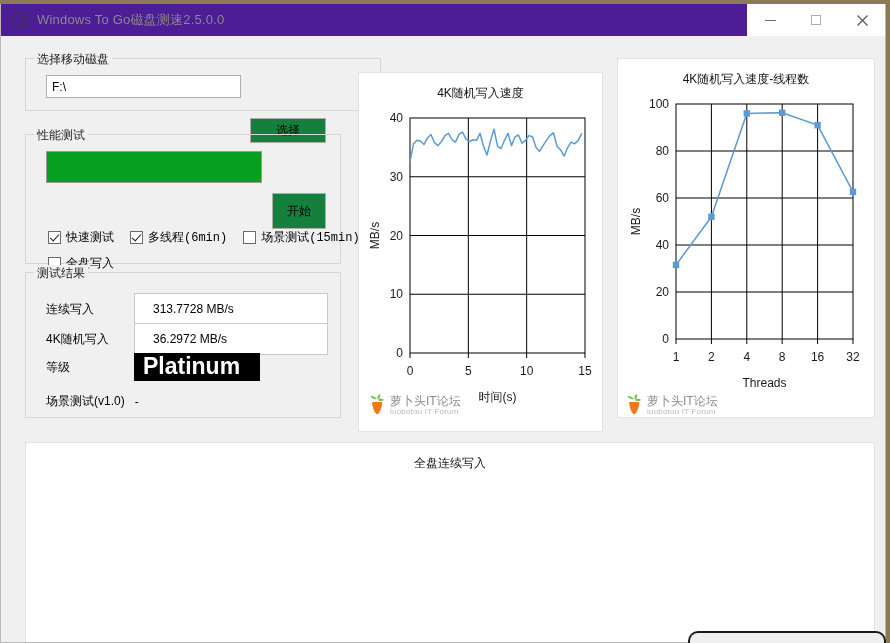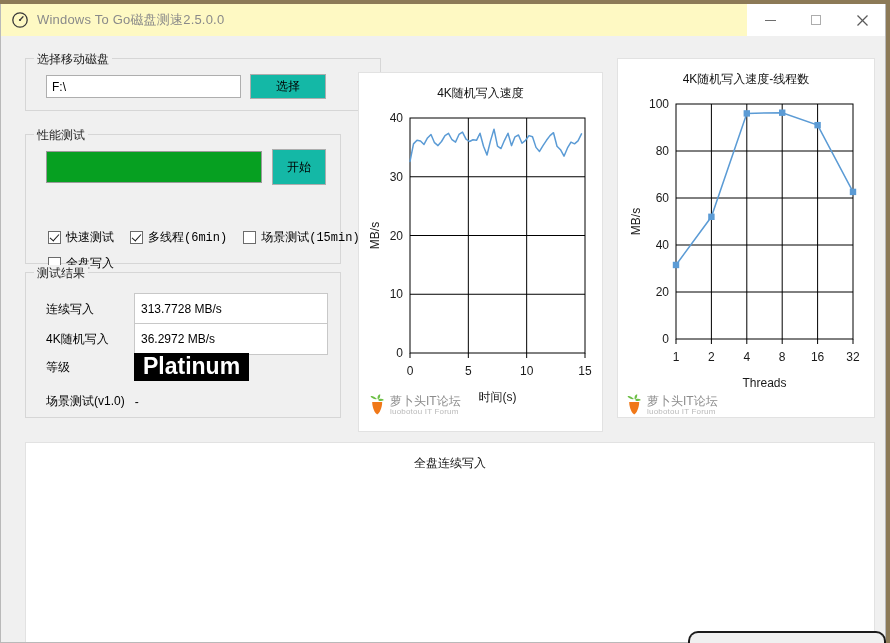--- a/index.html
+++ b/index.html
@@ -18,7 +18,7 @@
     box-sizing:border-box;overflow:hidden;
   }
   .titlebar{
-    position:relative;height:32px;background:#fef9c3;
+    position:relative;height:32px;background:#4c1d95;
     display:flex;align-items:center;
   }
   .app-icon{width:18px;height:18px;margin-left:10px;flex:none;}

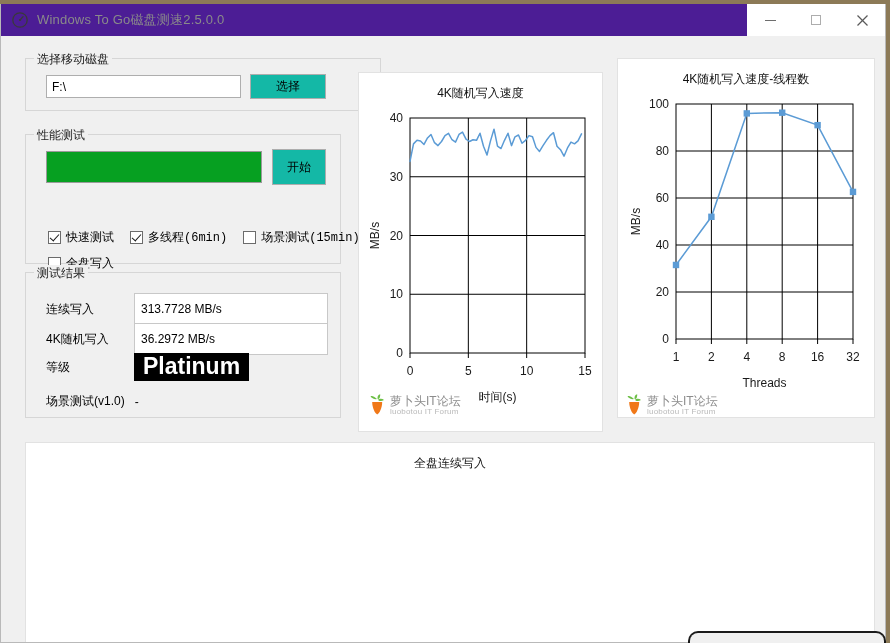--- a/index.html
+++ b/index.html
@@ -54,10 +54,10 @@
     font-family:"Liberation Sans",sans-serif;outline:none;
   }
   .btn{
-    position:absolute;background:#14b8a6;border:1px solid #adadad;
+    position:absolute;background:#15803d;border:1px solid #adadad;
     box-sizing:border-box;font-size:12px;color:#000;cursor:default;
     font-family:"Liberation Sans",sans-serif;
-    display:flex;align-items:center;justify-content:center;
+    display:flex;align-items:center;justify-content:center;margin-top:44px;
   }
   #btn-select{left:224px;top:15px;width:76px;height:25px;}
 

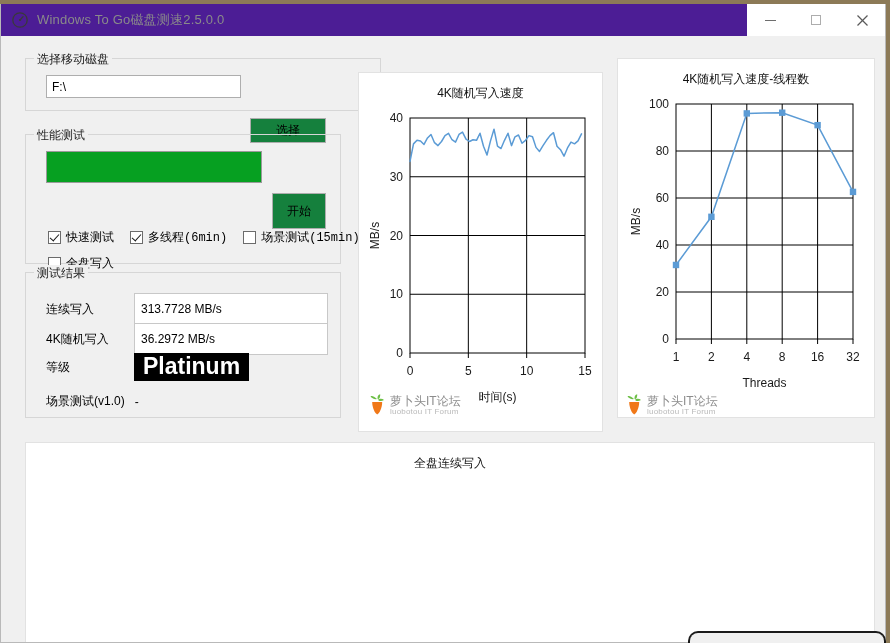--- a/index.html
+++ b/index.html
@@ -89,7 +89,7 @@
   .res-label{width:88px;font-size:12px;white-space:nowrap;}
   .res-value{
     width:194px;height:32px;border:1px solid #c8c8c8;background:#fff;
-    box-sizing:border-box;font-size:12px;padding:3px 6px;color:#000;
+    box-sizing:border-box;font-size:12px;padding:3px 18px;color:#000;
     font-family:"Liberation Sans",sans-serif;outline:none;
   }
   #res-seq{left:20px;top:20px;}

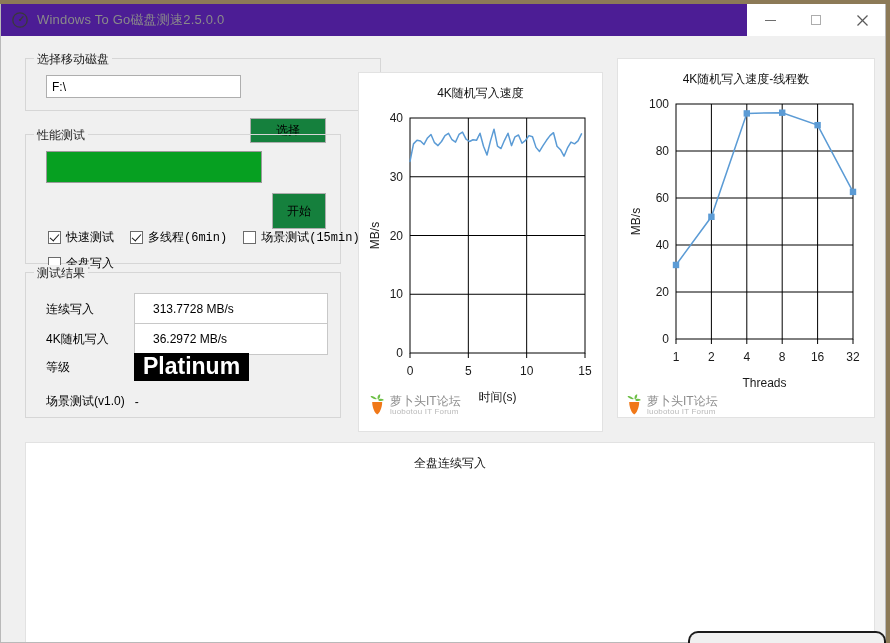--- a/index.html
+++ b/index.html
@@ -98,7 +98,7 @@
   #res-scene{left:20px;top:120px;}
   .grade-badge{
     background:#000;color:#fff;font-size:23px;font-weight:bold;
-    padding:1px 9px 3px 9px;line-height:1.05;white-space:nowrap;
+    padding:1px 20px 3px 9px;line-height:1.05;white-space:nowrap;
     font-family:"Liberation Sans",sans-serif;
   }
   .scene-dash{font-size:12px;margin-left:10px;}

